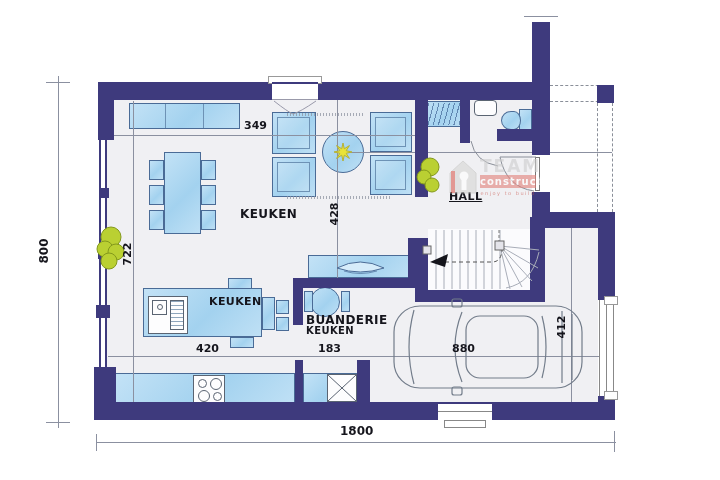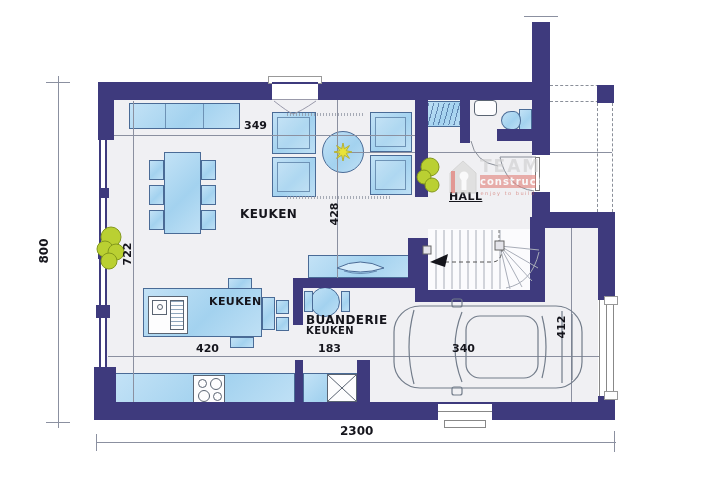--- a/index.html
+++ b/index.html
@@ -235,7 +235,7 @@
   <div class="lab" style="left:244px;top:119px;">349</div>
   <div class="lab" style="left:196px;top:342px;">420</div>
   <div class="lab" style="left:318px;top:342px;">183</div>
-  <div class="lab" style="left:452px;top:342px;">340</div>
+  <div class="lab" style="left:452px;top:342px;">880</div>
   <div class="lab" style="left:340px;top:424px;font-size:12px;">2300</div>
   <div class="lab vlab" style="left:317px;top:207px;width:36px;height:14px;">428</div>
   <div class="lab vlab" style="left:110px;top:247px;width:36px;height:14px;">722</div>

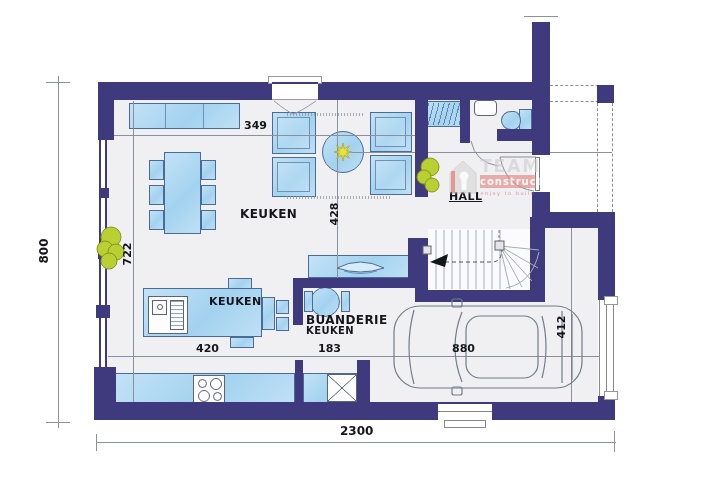--- a/index.html
+++ b/index.html
@@ -236,7 +236,7 @@
   <div class="lab" style="left:196px;top:342px;">420</div>
   <div class="lab" style="left:318px;top:342px;">183</div>
   <div class="lab" style="left:452px;top:342px;">880</div>
-  <div class="lab" style="left:340px;top:424px;font-size:12px;">2300</div>
+  <div class="lab" style="left:340px;top:424px;font-size:12px;">1800</div>
   <div class="lab vlab" style="left:317px;top:207px;width:36px;height:14px;">428</div>
   <div class="lab vlab" style="left:110px;top:247px;width:36px;height:14px;">722</div>
   <div class="lab vlab" style="left:544px;top:320px;width:36px;height:14px;">412</div>

